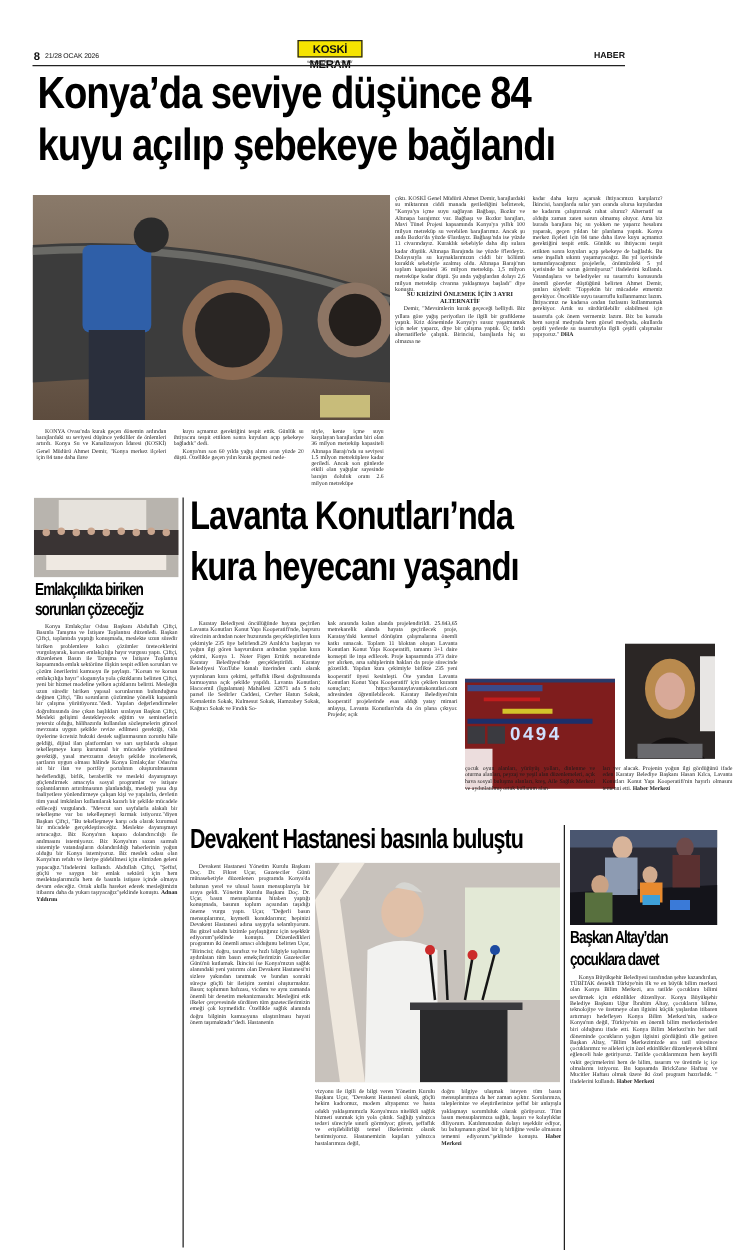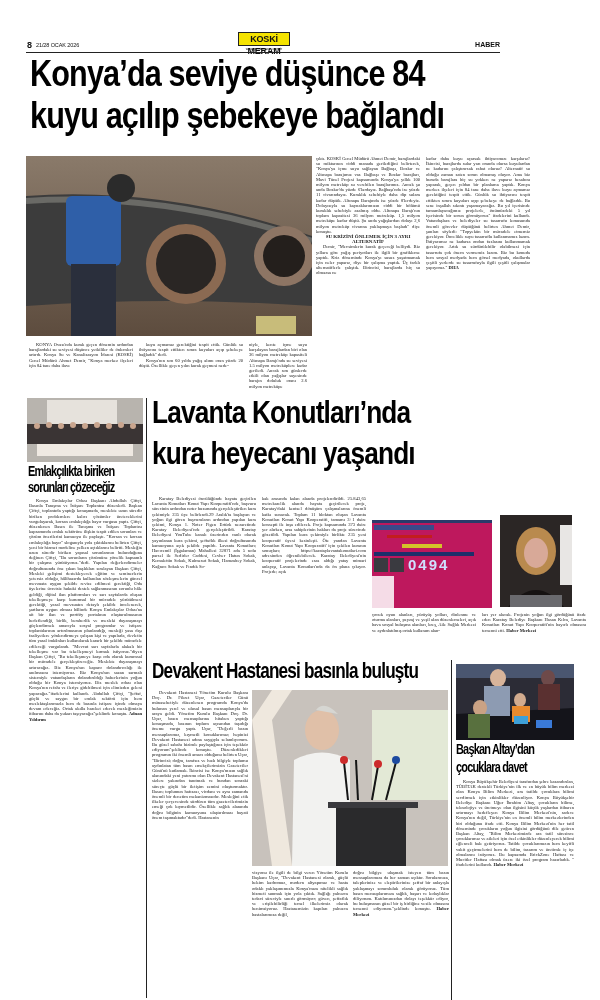--- a/index.html
+++ b/index.html
@@ -136,7 +136,7 @@
     <p style="text-indent:0">kak arasında kalan alanda projelendirildi. 25.843,65 metrekarelik alanda hayata geçirilecek proje, Karatay'daki kentsel dönüşüm çalışmalarına önemli katkı sunacak. Toplam 11 bloktan oluşan Lavanta Konutları Konut Yapı Kooperatifi, tamamı 3+1 daire konsepti ile inşa edilecek. Proje kapsamında 373 daire yer alırken, arsa sahiplerinin hakları da proje sürecinde gözetildi. Yapılan kura çekimiyle birlikte 235 yeni kooperatif üyesi kesinleşti. Öte yandan Lavanta Konutları Konut Yapı Kooperatifi' için çekilen kuranın sonuçları; https://karataylavantakonutlari.com adresinden öğrenilebilecek. Karatay Belediyesi'nin kooperatif projelerinde esas aldığı yatay mimari anlayışı, Lavanta Konutları'nda da ön plana çıkıyor. Projede; açık</p>
   </div>
 
-<div class="photo" style="left:372px;top:520px;width:120px;height:88px;background:#be185d;">
+<div class="photo" style="left:372px;top:543px;width:120px;height:88px;background:#7f1d1d;">
   <div style="position:absolute;left:0;top:0;width:120px;height:3px;background:#2a3a6a;"></div>
   <div style="position:absolute;left:2px;top:5px;width:60px;height:5px;background:#3a4a8a;"></div>
   <div style="position:absolute;left:15px;top:15px;width:45px;height:3px;background:#c21d1d;"></div>

